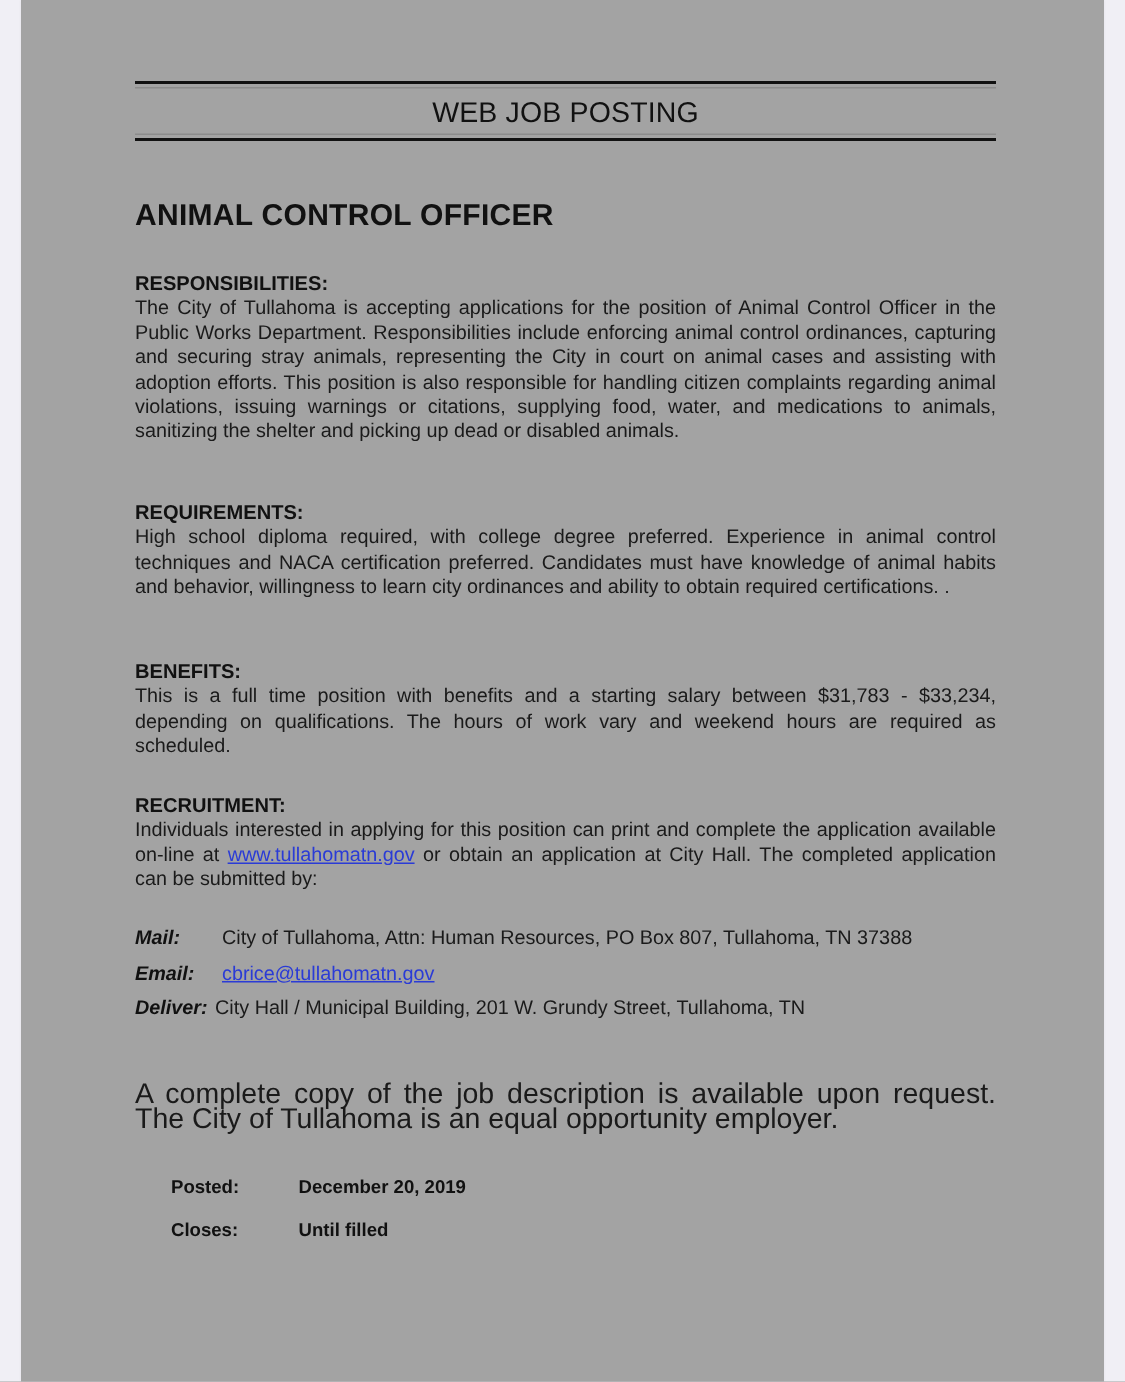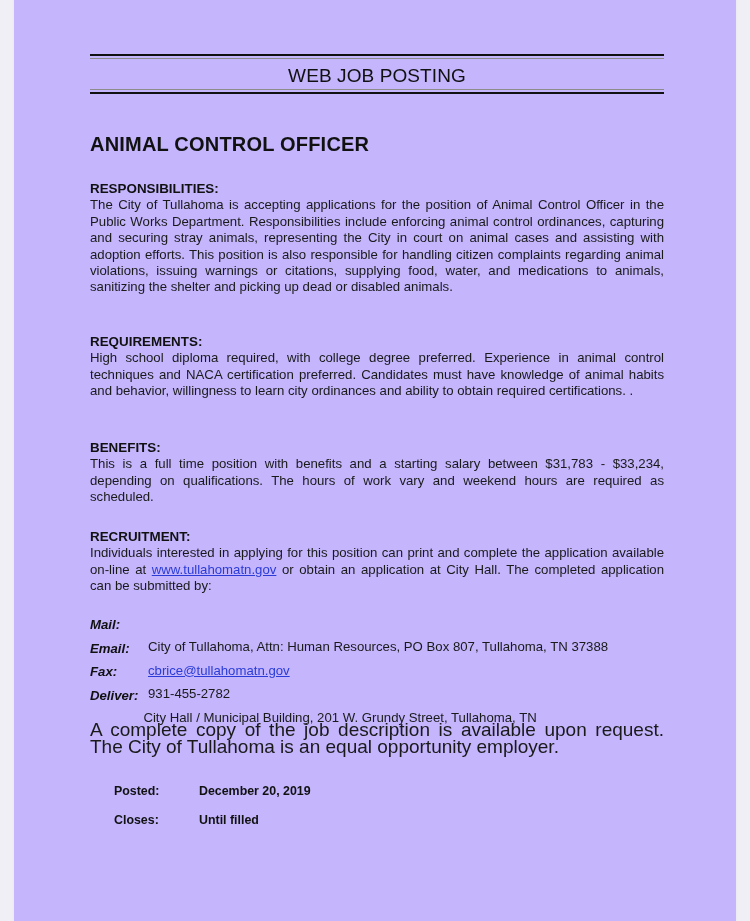--- a/index.html
+++ b/index.html
@@ -21,7 +21,7 @@
       top: 0;
       width: 722px;
       height: 921px;
-      background: #c4b5fd;
+      background: #a3a3a3;
       box-shadow: 0 0 2px rgba(0,0,0,0.06);
     }
     .content {

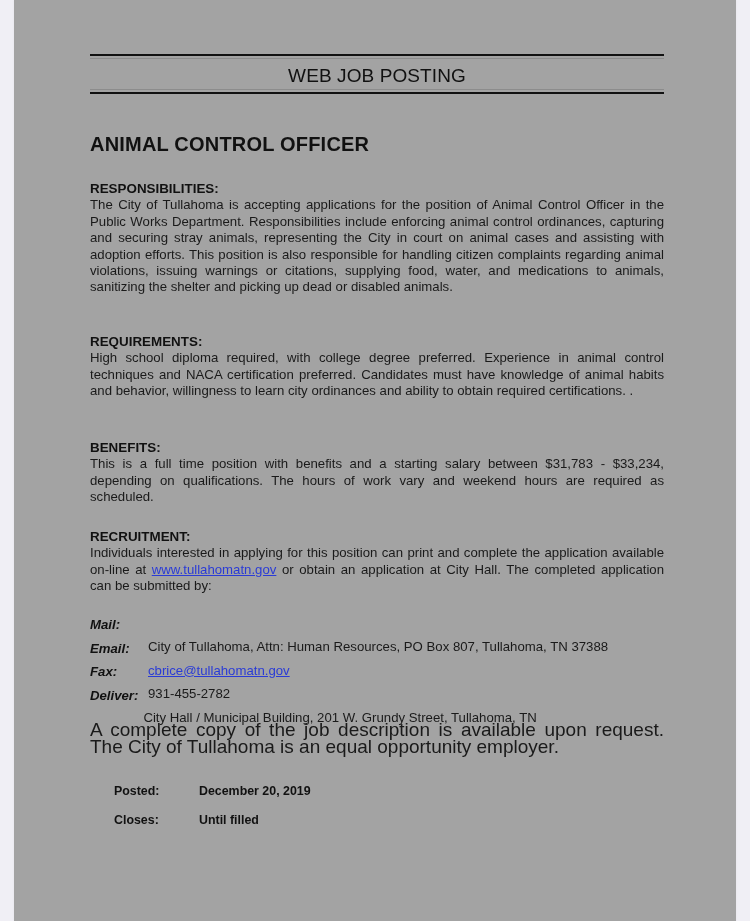--- a/index.html
+++ b/index.html
@@ -99,7 +99,7 @@
       flex: 0 0 auto;
     }
     .contact-row.deliver .contact-label { width: auto; margin-right: 5px; }
-    .contact-value { color: #1a1a1a; margin-top: 22px; }
+    .contact-value { color: #1a1a1a; }
     .closing {
       position: absolute;
       left: 0;

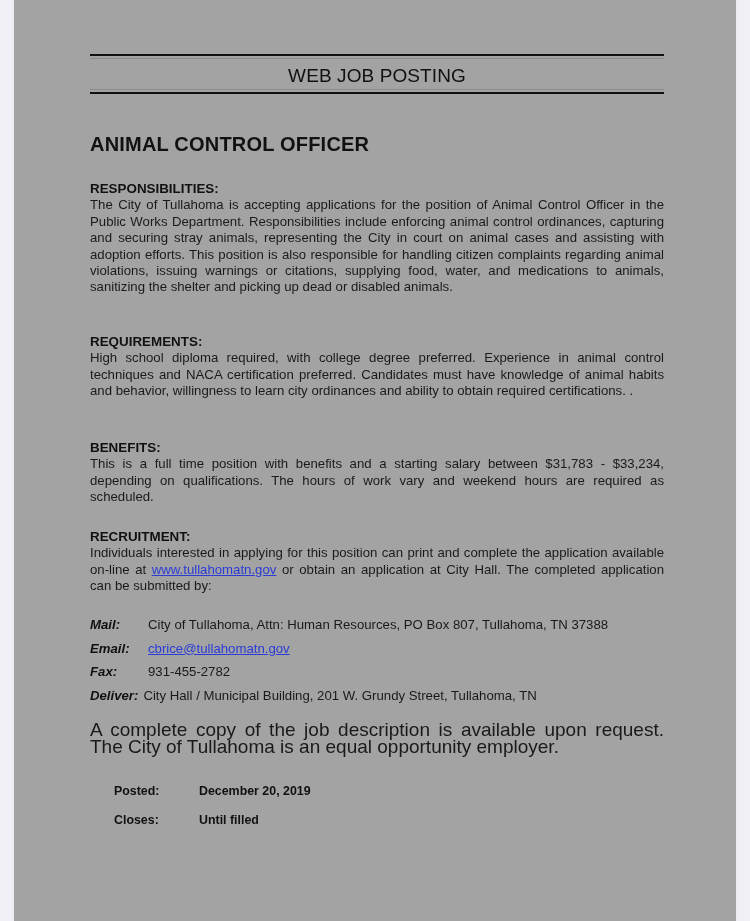--- a/index.html
+++ b/index.html
@@ -168,10 +168,6 @@
         <span class="contact-label">Email:</span>
         <a class="contact-value link" href="#">cbrice@tullahomatn.gov</a>
       </div>
-      <div class="contact-row">
-        <span class="contact-label">Fax:</span>
-        <span class="contact-value">931-455-2782</span>
-      </div>
       <div class="contact-row deliver">
         <span class="contact-label">Deliver:</span>
         <span class="contact-value">City Hall / Municipal Building, 201 W. Grundy Street, Tullahoma, TN</span>

